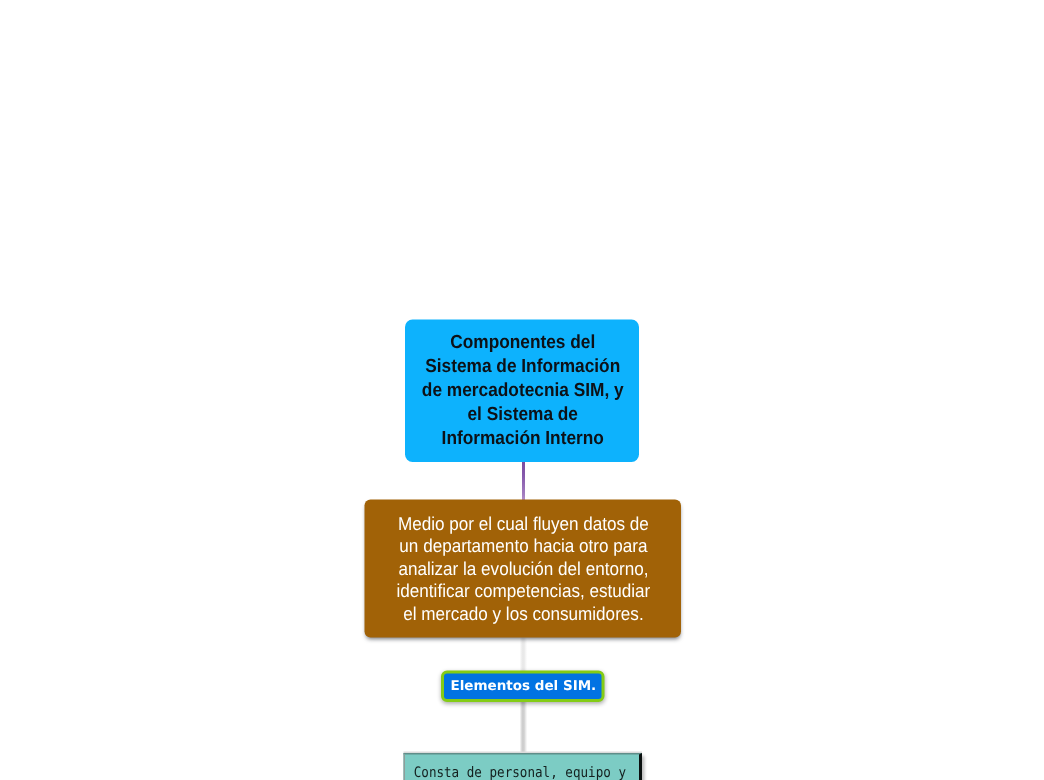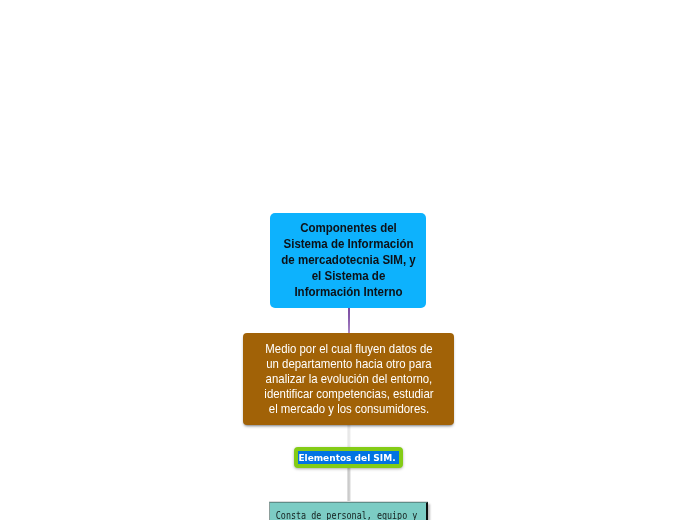--- a/index.html
+++ b/index.html
@@ -59,9 +59,9 @@
   
   .n-label{
     left:294px;top:447px;width:109px;height:21px;
-    background:#0173E3;border-radius:4px;border:4px solid #84cc16;
+    background:#0173E3;border-radius:4px;border:2px solid #84cc16;
     box-shadow:0 1px 3px rgba(0,0,0,.32);
-    display:flex;align-items:center;
+    display:flex;align-items:center;justify-content:center;
   }
   .n-label .txt{
     font-family:"DejaVu Sans",sans-serif;font-size:9px;font-weight:700;color:#ffffff;

